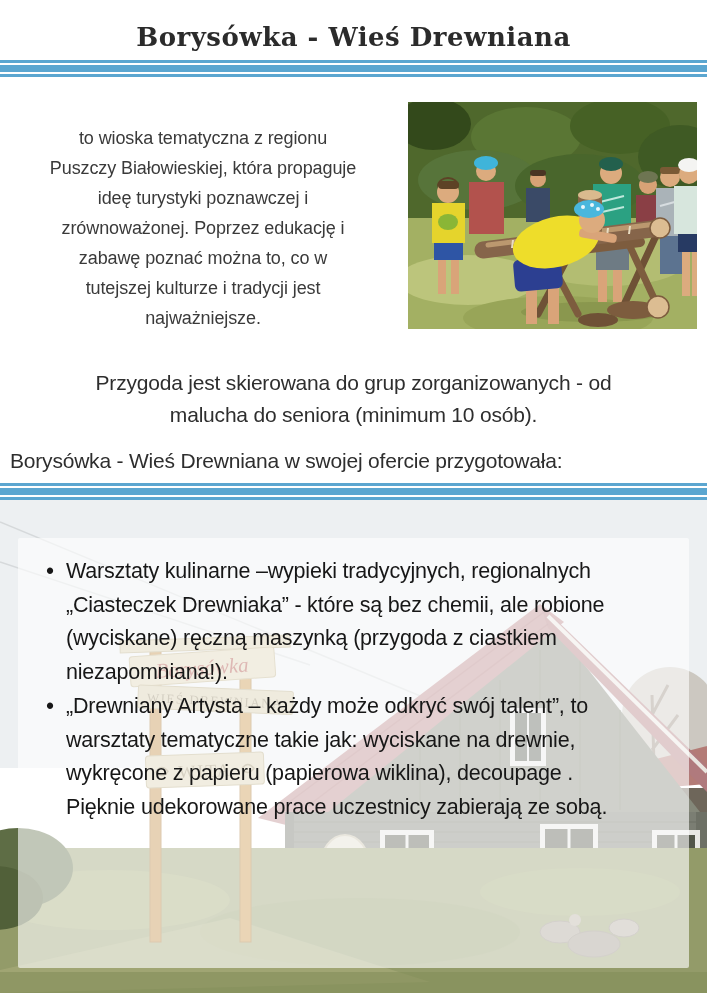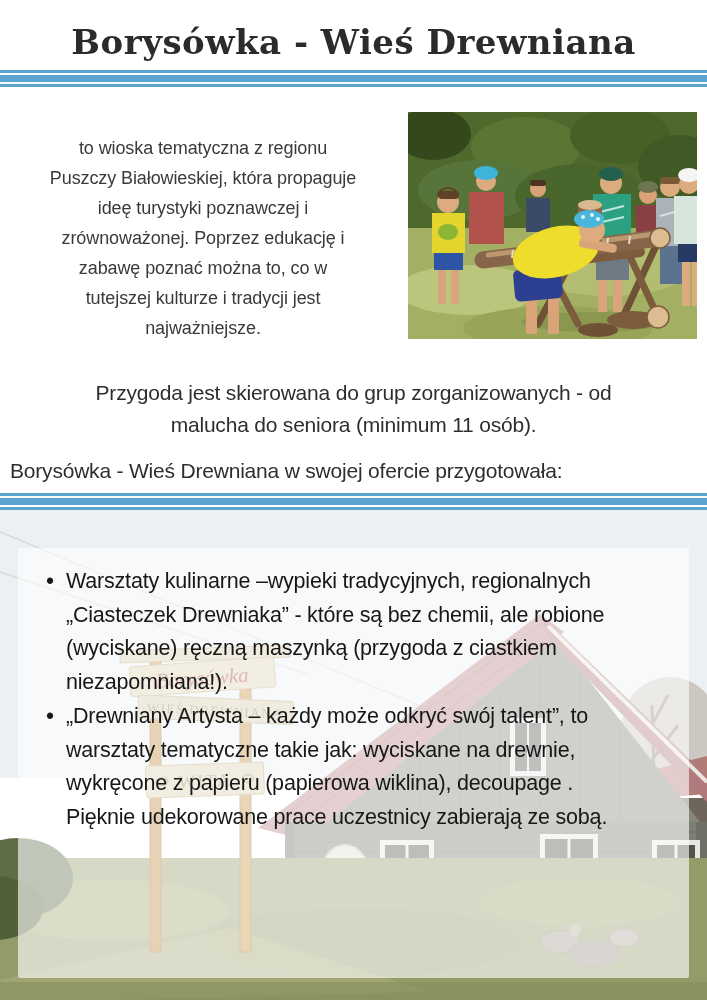--- a/index.html
+++ b/index.html
@@ -21,7 +21,7 @@
     margin:22px 10px 0 10px;
     text-align:center;
     font-family:"DejaVu Serif","Liberation Serif",serif;
-    font-size:34px;
+    font-size:26px;
     font-weight:600;
     letter-spacing:.5px;
     color:#2b2b2b;

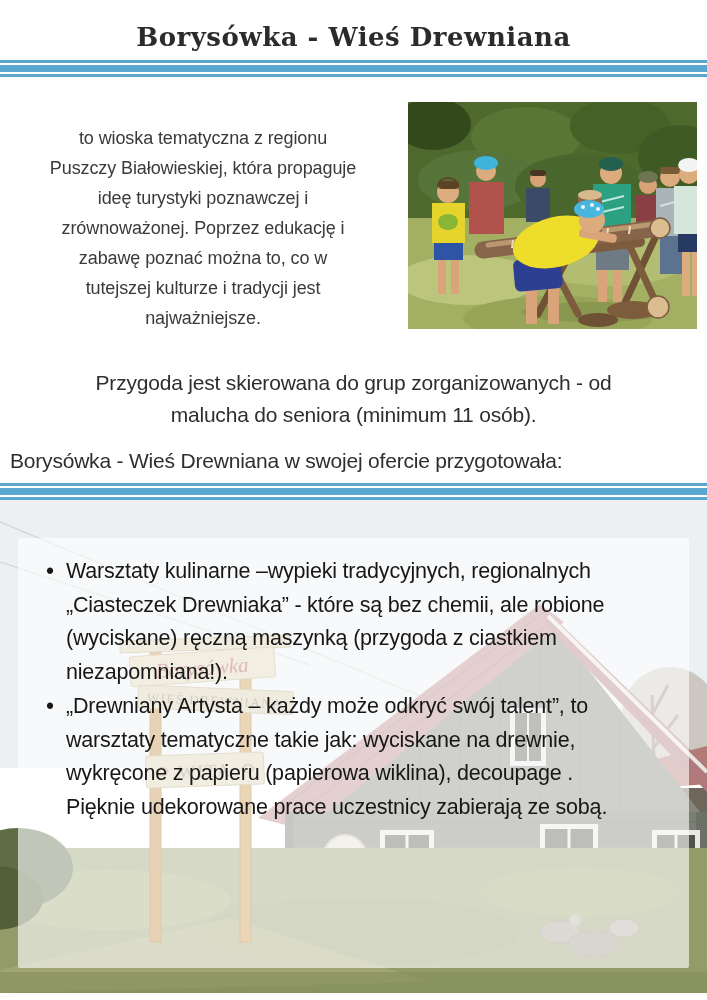--- a/index.html
+++ b/index.html
@@ -243,7 +243,7 @@
   </div>
 
   <p class="audience-text">Przygoda jest skierowana do grup zorganizowanych - od
-malucha do seniora (minimum 11 osób).</p>
+malucha do seniora (minimum 10 osób).</p>
 
   <p class="offer-intro-text">Borysówka - Wieś Drewniana w swojej ofercie przygotowała:</p>
 

